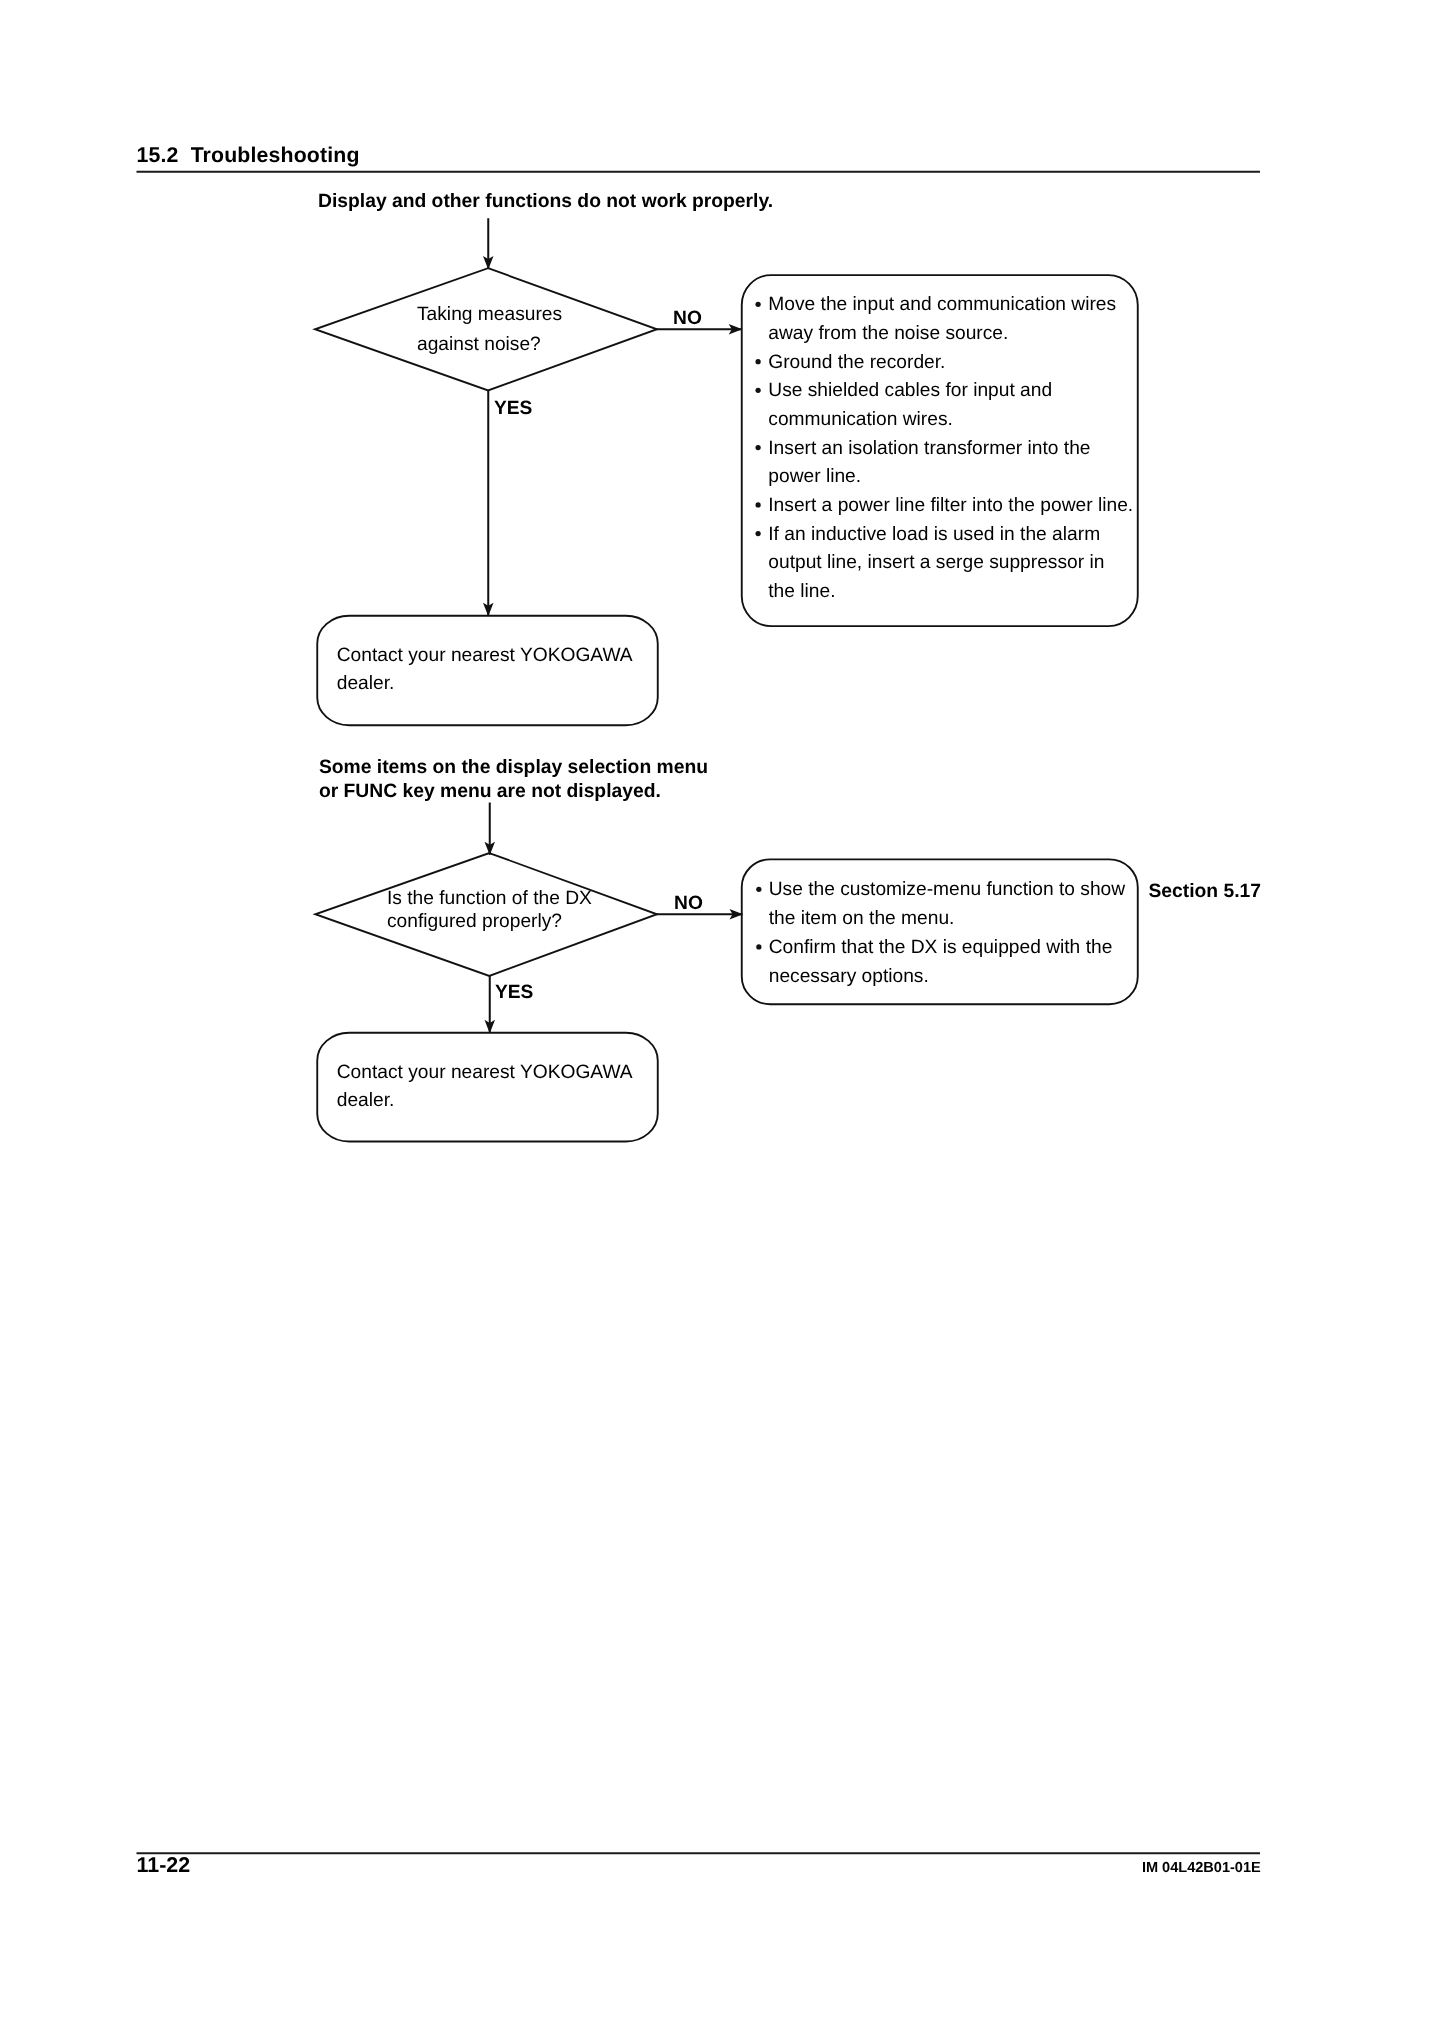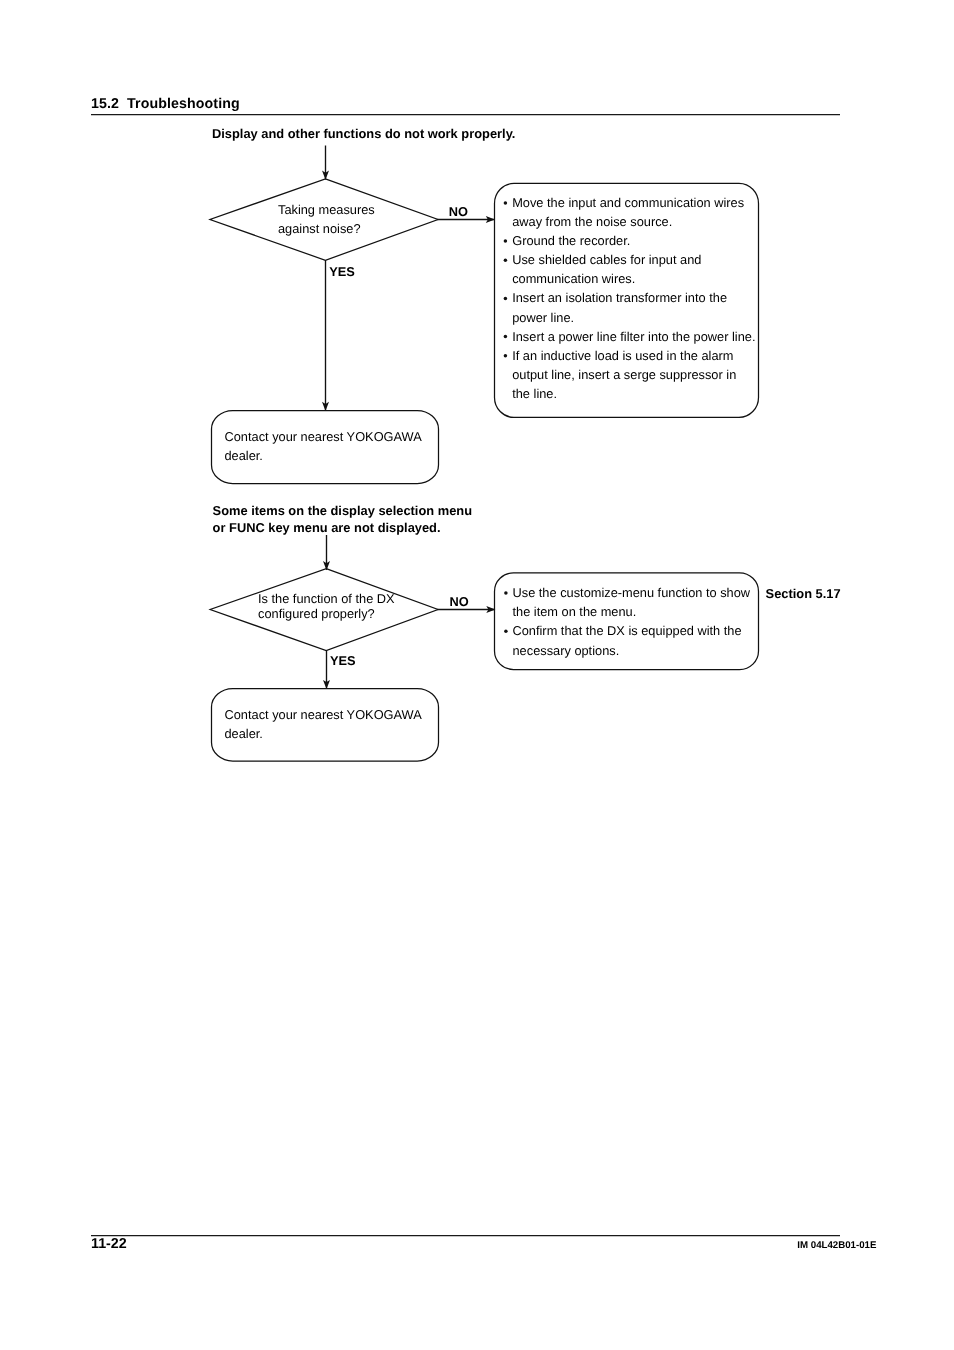--- a/index.html
+++ b/index.html
@@ -12,7 +12,7 @@
   .abs{position:absolute;}
   #sec-head{left:91px;top:95.8px;font-weight:bold;font-size:14.2px;letter-spacing:0.1px;white-space:pre;}
   #foot-left{left:91px;top:1236.4px;font-weight:bold;font-size:14.3px;}
-  #foot-right{left:761.3px;top:1240.3px;font-weight:bold;font-size:9.7px;margin-left:36px;}
+  #foot-right{left:761.3px;top:1240.3px;font-weight:bold;font-size:9.7px;}
   svg.flow{position:absolute;left:0;top:0;width:954px;height:1350px;overflow:visible;}
   .ftxt{font-family:"Liberation Sans", sans-serif;font-size:12.8px;fill:#000;}
   .fbold{font-family:"Liberation Sans", sans-serif;font-size:12.87px;font-weight:bold;fill:#000;}

